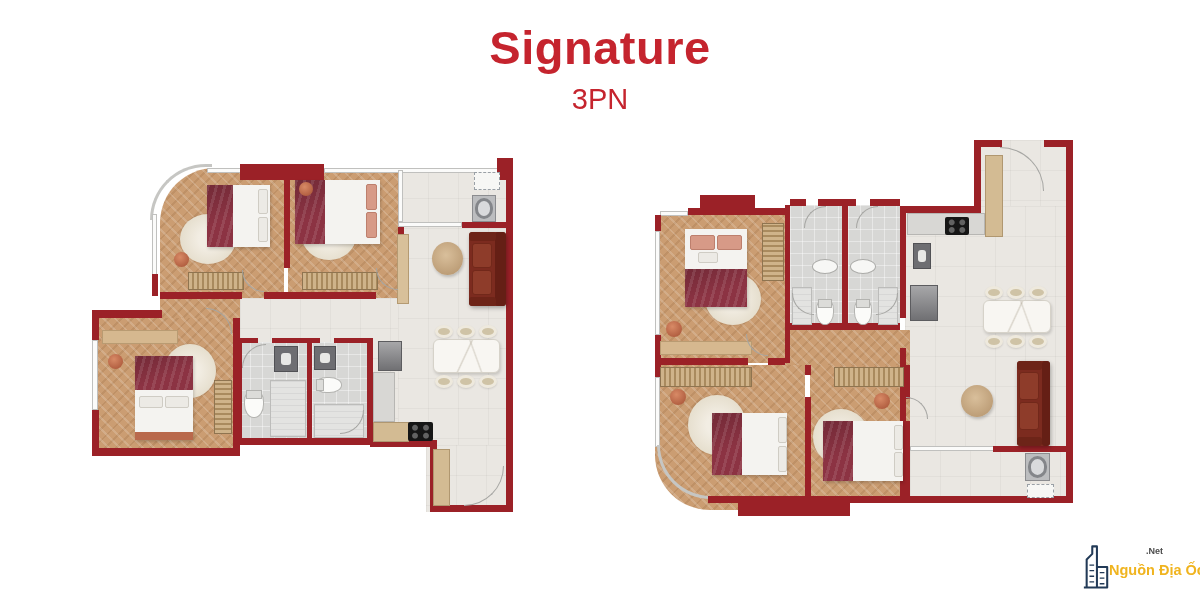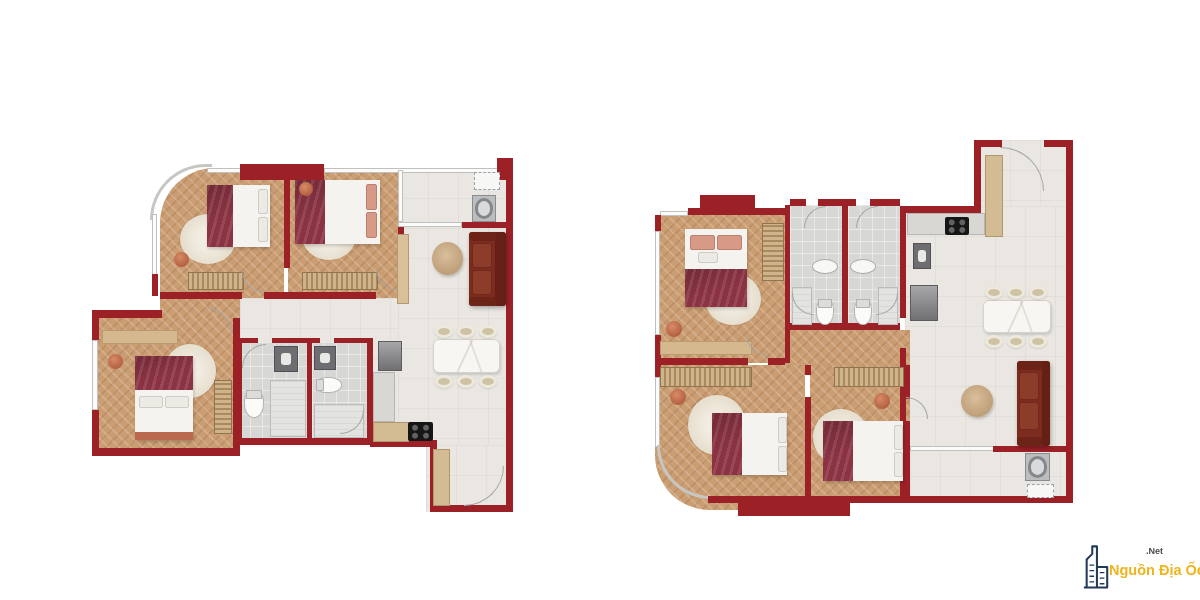--- a/index.html
+++ b/index.html
@@ -90,6 +90,10 @@
 <body>
 
 <div id="canvas">
+  <div id="hdr">
+    <h1>Signature</h1>
+    <div class="sub">3PN</div>
+  </div>
 
   <div id="planL" class="plan">
       <div class="pi woodr" style="left: 68px; top: 18px; width: 124px; height: 130px;"></div>

